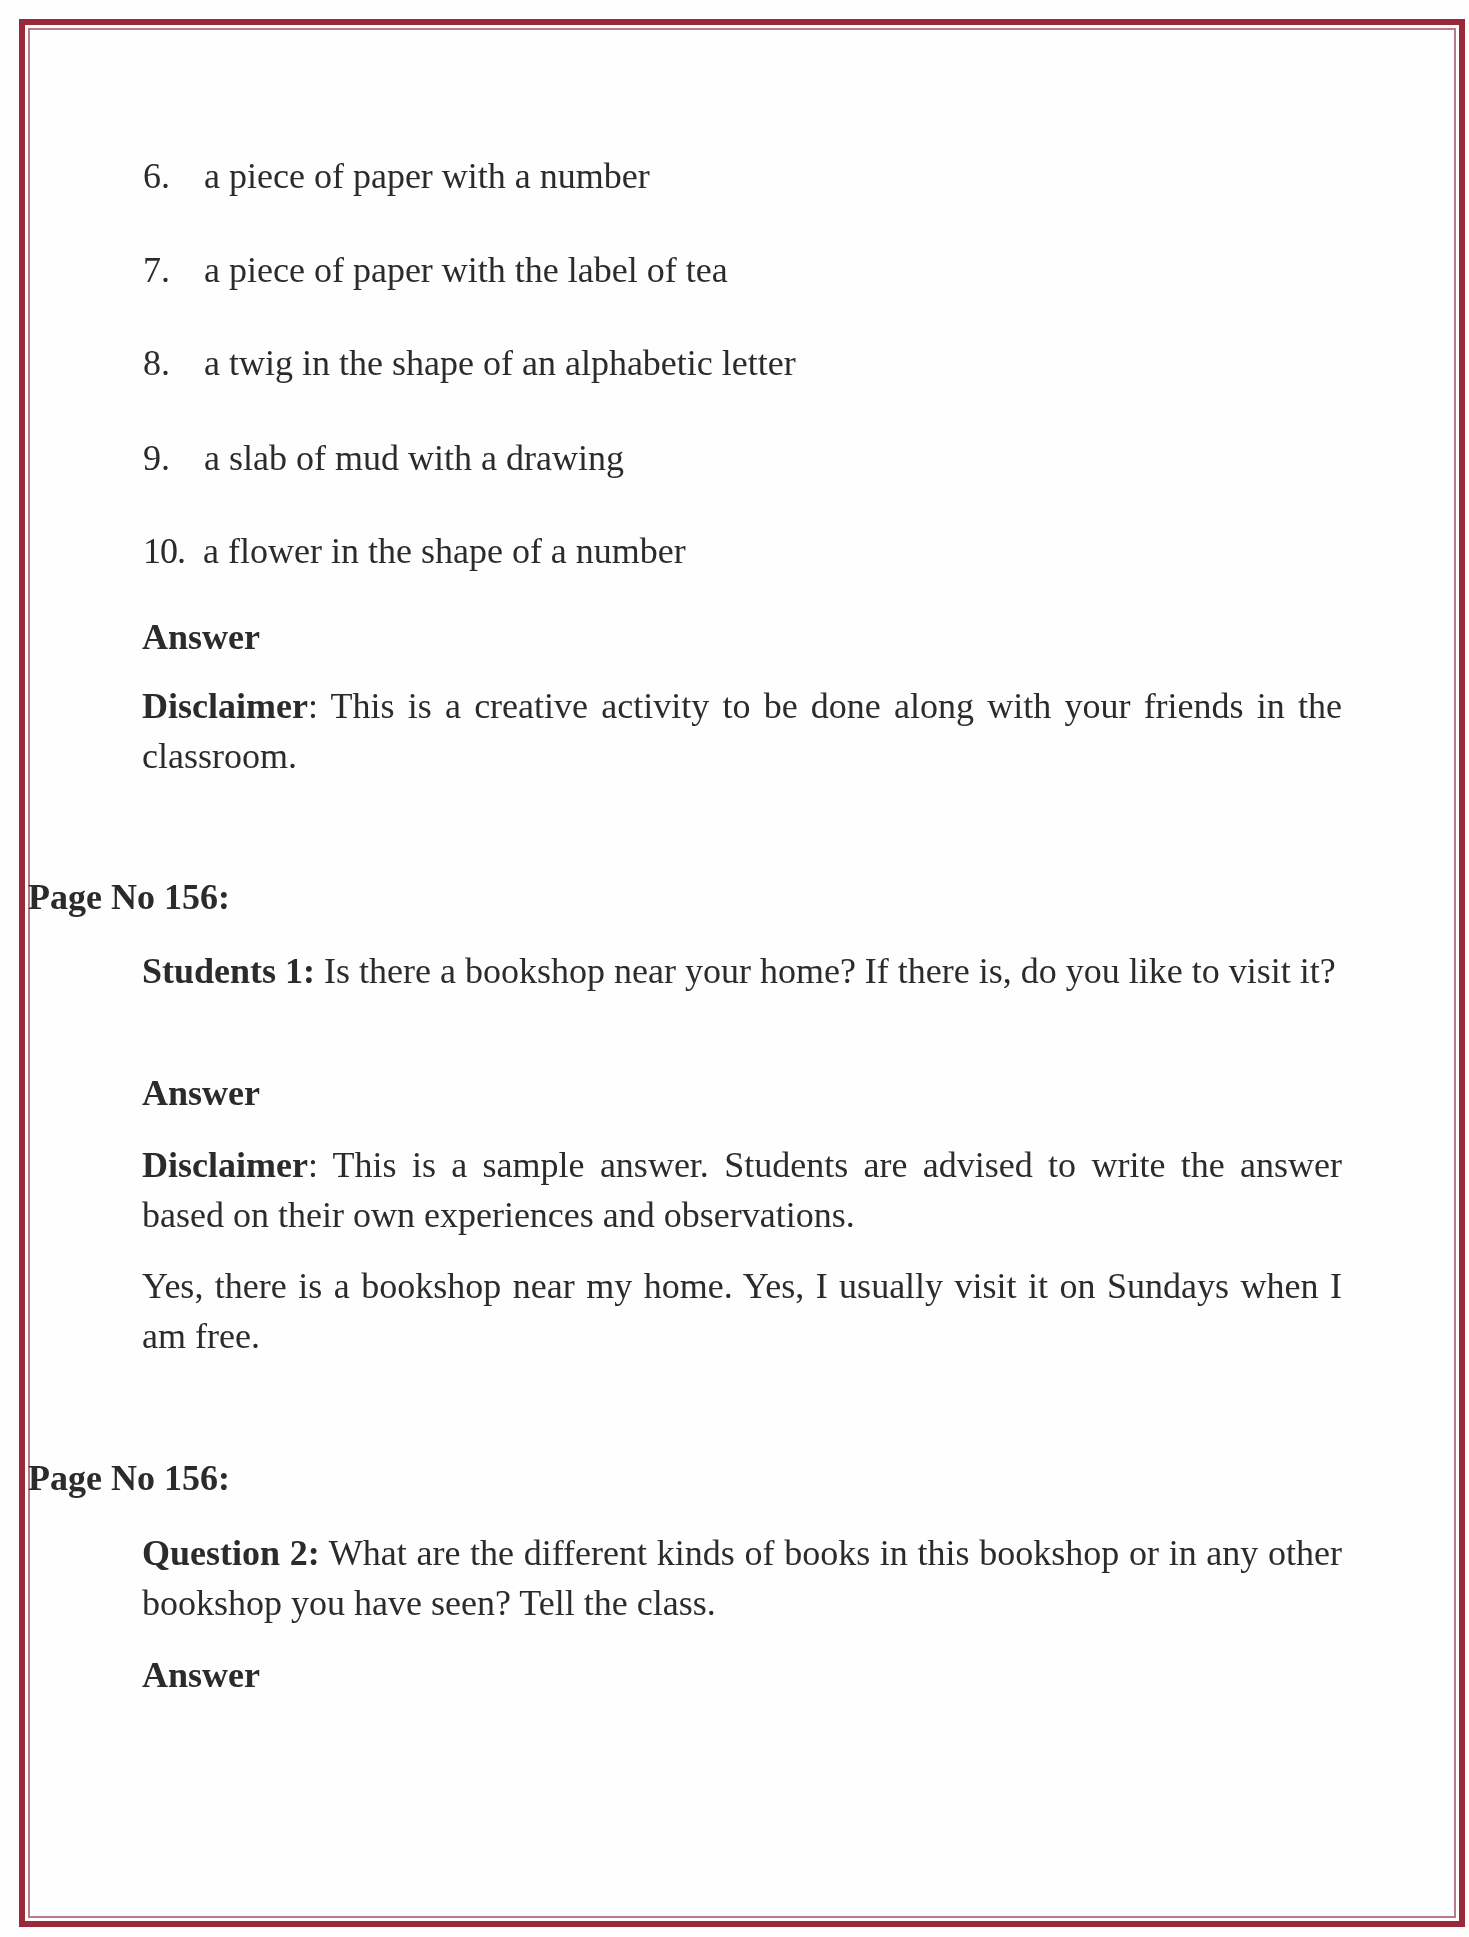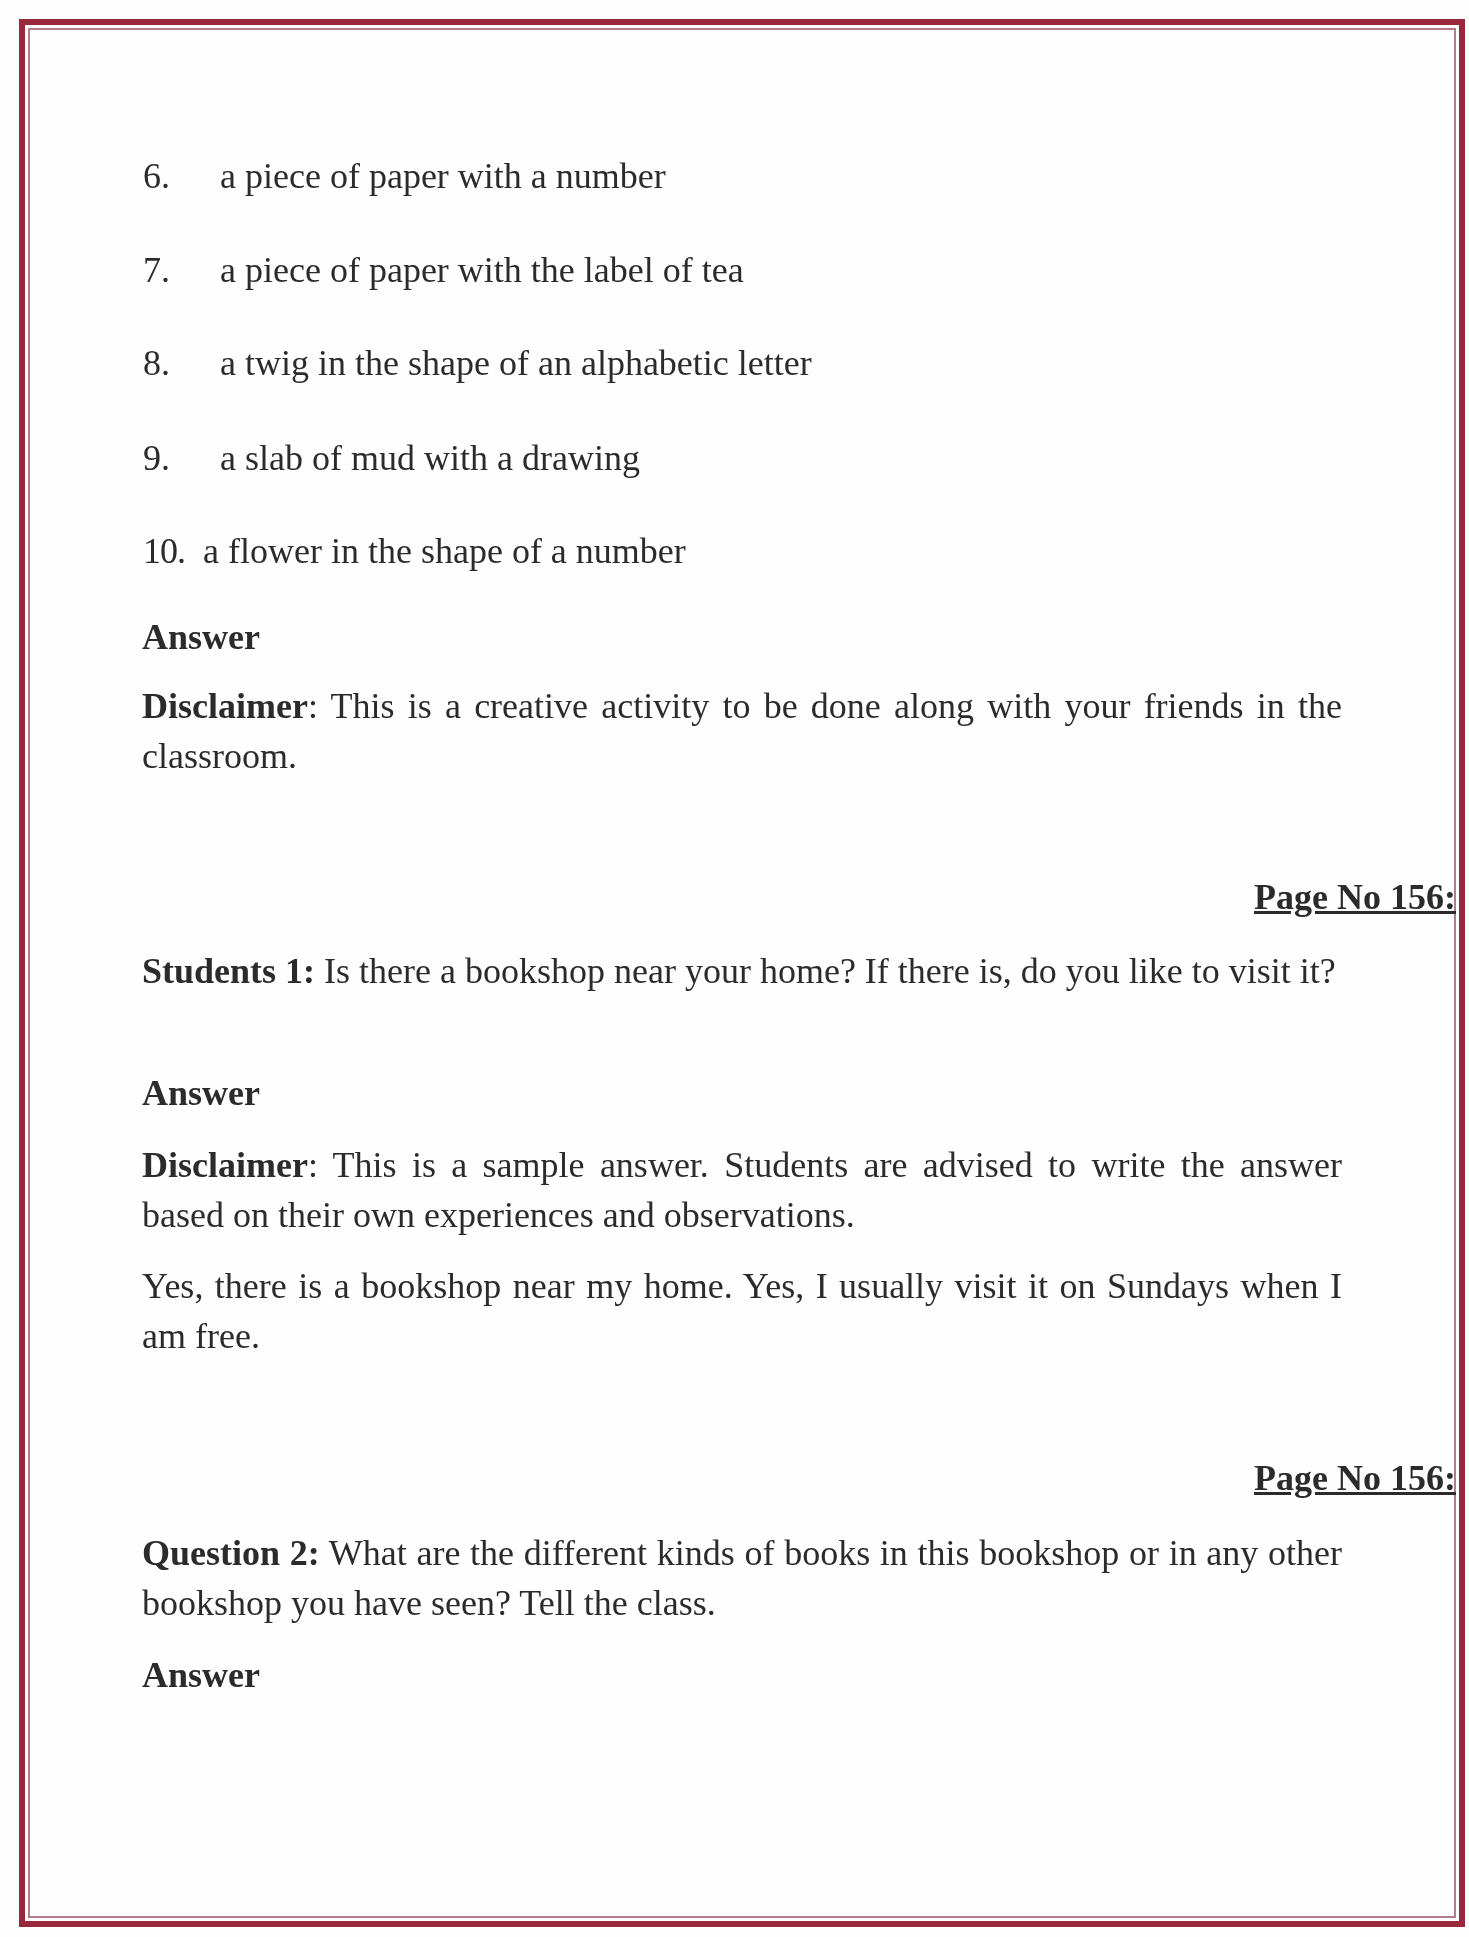--- a/index.html
+++ b/index.html
@@ -22,7 +22,7 @@
   .abs { position: absolute; white-space: nowrap; }
   .txt { font-size: 36px; line-height: 36px; }
   .list-num { left: 143px; }
-  .list-text { left: 220px; }
+  .list-text { left: 204px; }
   .list-num.wide { letter-spacing: -1px; }
   .block { position: absolute; left: 142px; width: 1200px; font-size: 36px; line-height: 50px; text-align: justify; text-align-last: left; }
   .bold { font-weight: bold; }

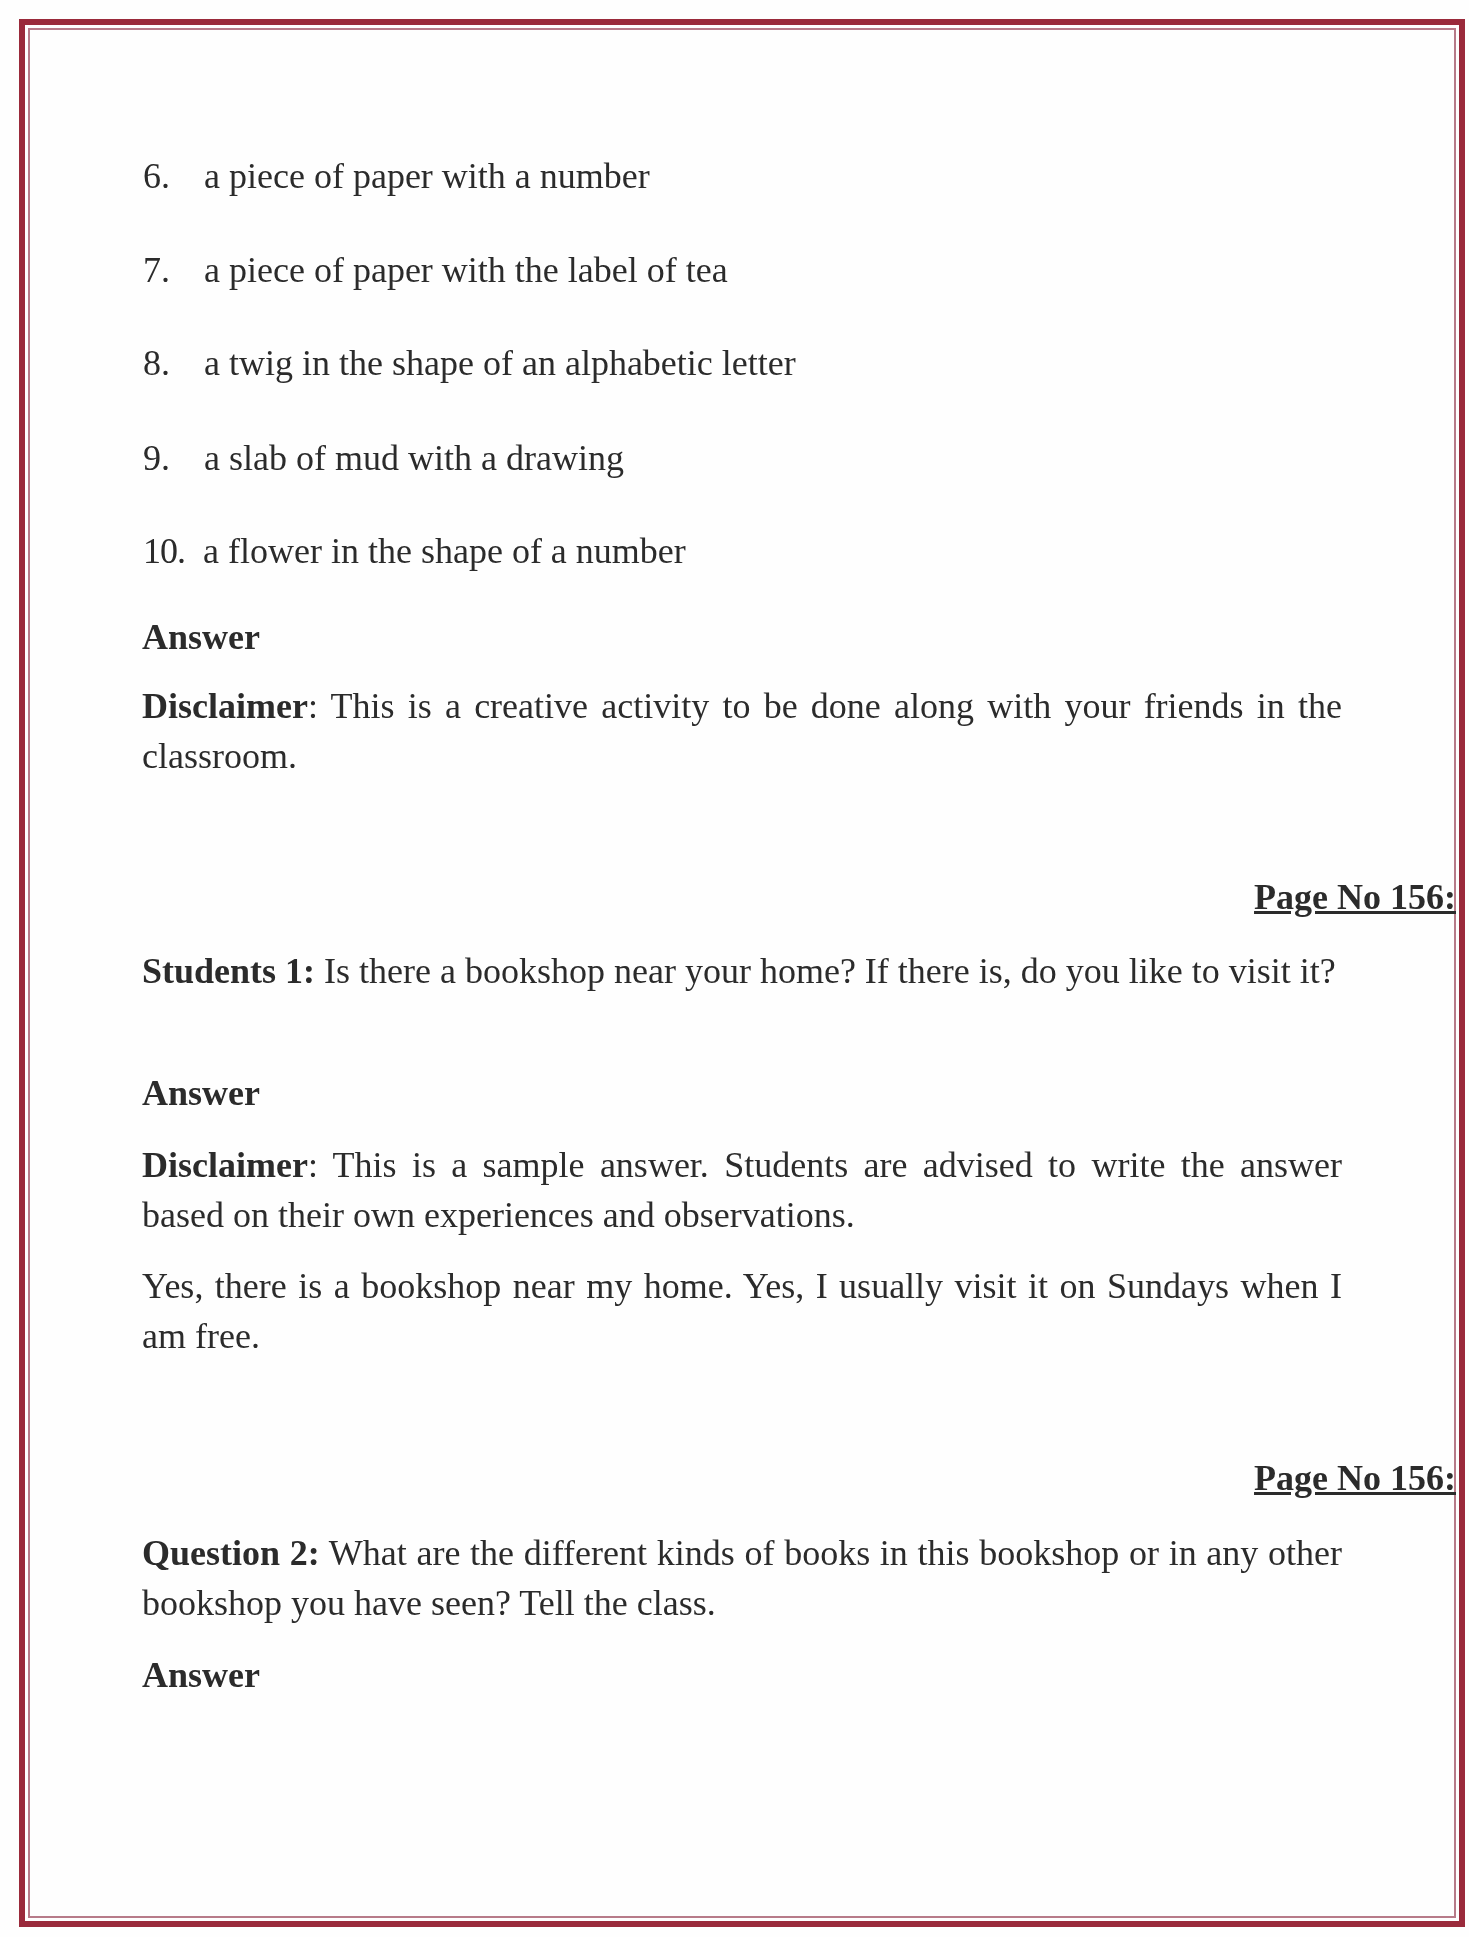--- a/index.html
+++ b/index.html
@@ -27,7 +27,7 @@
   .block { position: absolute; left: 142px; width: 1200px; font-size: 36px; line-height: 50px; text-align: justify; text-align-last: left; }
   .bold { font-weight: bold; }
   .ital { }
-  .center { position: absolute; left: 28px; width: 1428px; text-align: right; font-size: 36px; font-weight: bold; text-decoration: underline; }
+  .center { position: absolute; left: 28px; width: 1428px; text-align: left; font-size: 36px; font-weight: bold; }
 </style>
 </head>
 <body>

